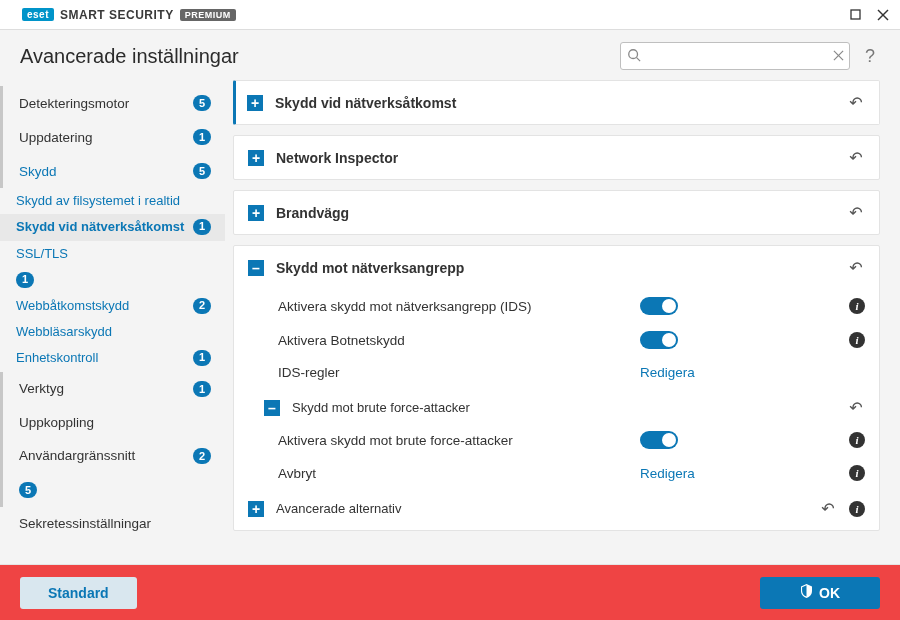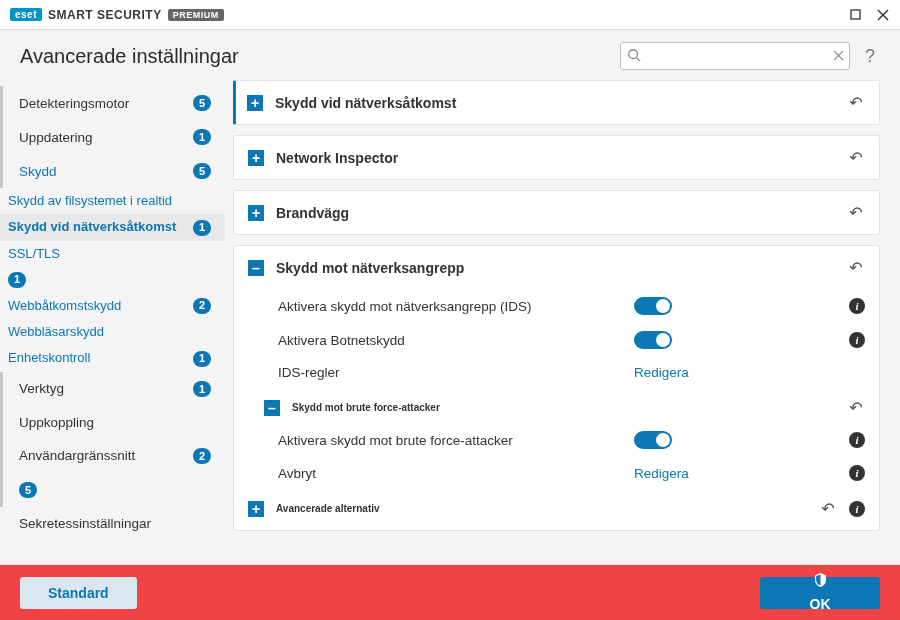--- a/index.html
+++ b/index.html
@@ -30,6 +30,7 @@
       font-weight: 600;
       letter-spacing: .5px;
       color: #3a3a3a;
+      margin-left: 12px;
     }
     .titlebar .brand .logo {
       background:#0094c9; color:#fff; font-size:10px; font-weight:bold;

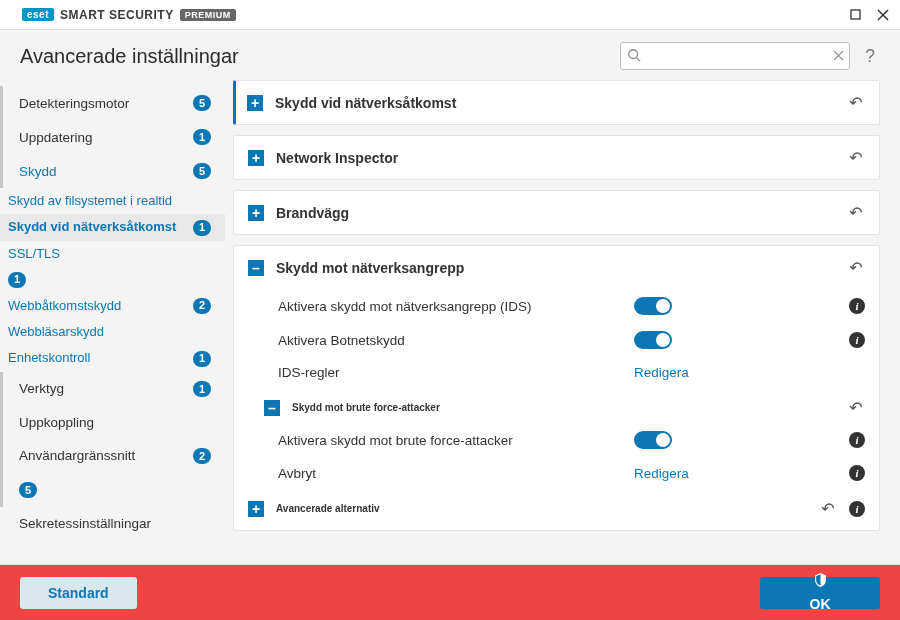--- a/index.html
+++ b/index.html
@@ -79,8 +79,8 @@
     .nav-item.major { font-weight:400; }
     .nav-item.major-border { border-left:3px solid #c7c7c7; }
     .nav-sub {
-      padding:5px 14px 5px 8px;
-      display:flex; align-items:flex-end; gap:8px;
+      padding:5px 14px 5px 16px;
+      display:flex; align-items:flex-start; gap:8px;
       cursor:pointer;
       color:#0b77b5; font-size:13px;
       line-height:1.25;

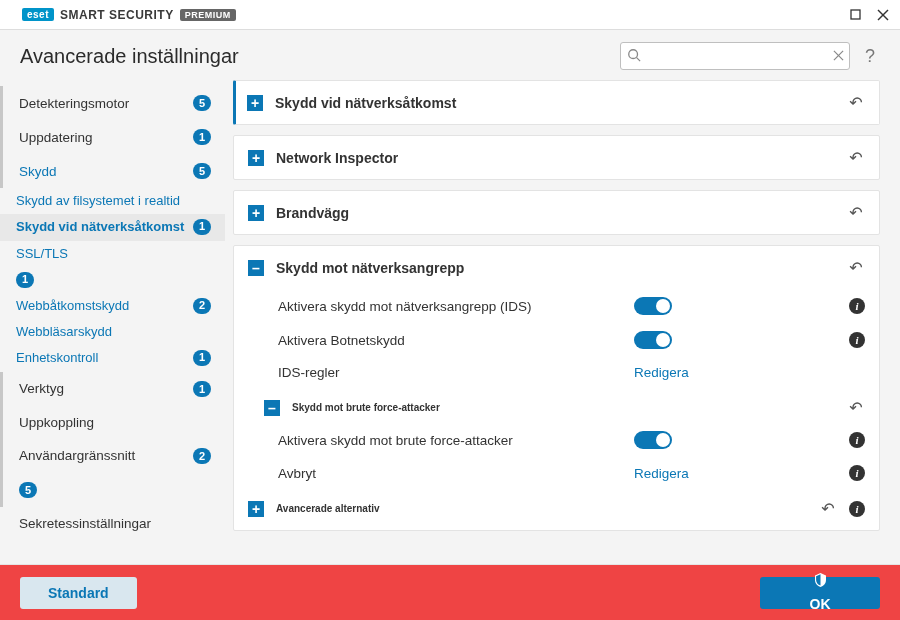--- a/index.html
+++ b/index.html
@@ -124,7 +124,7 @@
     }
     .panel-body { padding:0 14px 6px 14px; }
     .row {
-      display:flex; align-items:center; gap:6px;
+      display:flex; align-items:center; gap:12px;
       padding:8px 0 8px 30px;
       font-size:13.5px; color:#333;
     }

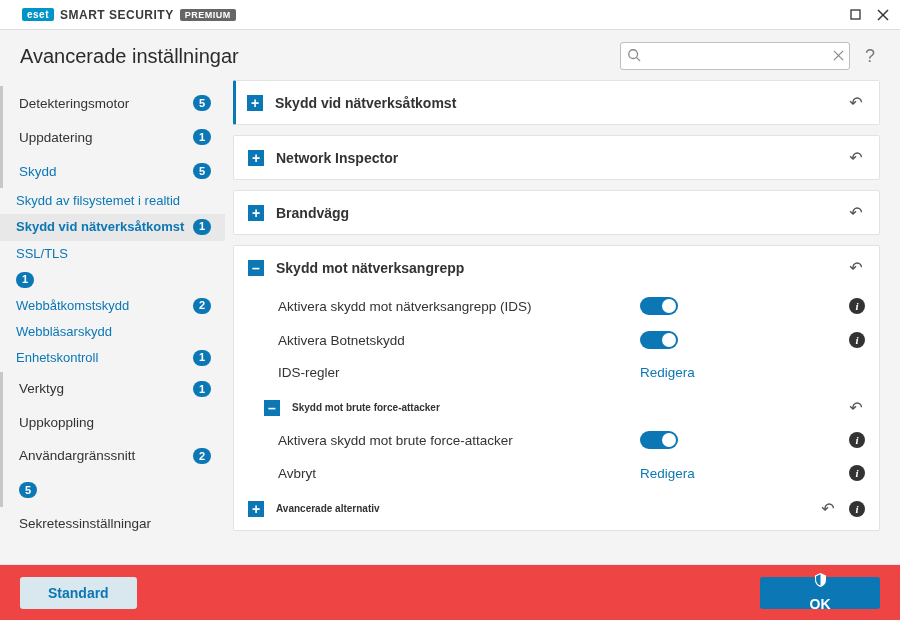--- a/index.html
+++ b/index.html
@@ -136,7 +136,7 @@
       padding:10px 0 6px 0;
     }
     .subheader .exp-icon { margin-left:16px; }
-    .subheader .sub-title { font-weight:700; font-size:10px; flex:1; }
+    .subheader .sub-title { font-weight:400; font-size:13px; flex:1; }
     .toggle {
       width:38px; height:18px; border-radius:10px; background:#0b77b5;
       position:relative; cursor:pointer;

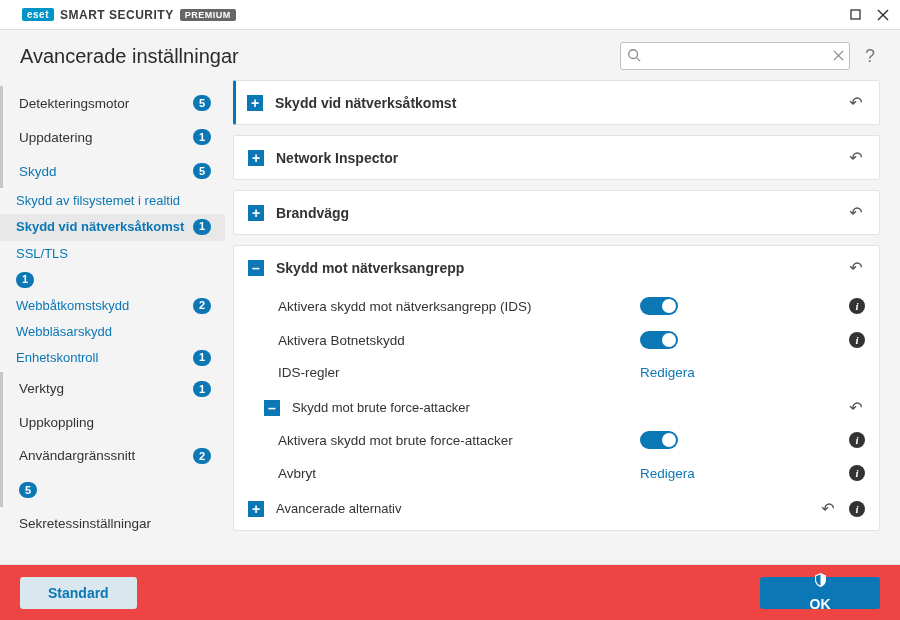--- a/index.html
+++ b/index.html
@@ -156,7 +156,7 @@
       display:inline-flex; align-items:center; gap:6px;
     }
     .btn-default { background:#d9e7ef; color:#0b77b5; }
-    .btn-primary { background:#0b77b5; color:#fff; min-width:120px; justify-content:center;flex-direction:column;}
+    .btn-primary { background:#0b77b5; color:#fff; min-width:120px; justify-content:center;}
     .btn-secondary { background:#e4e4e4; color:#444; min-width:120px; justify-content:center;}
     .footer .spacer { flex:1; }
     .nav-item-text { flex:1; }

